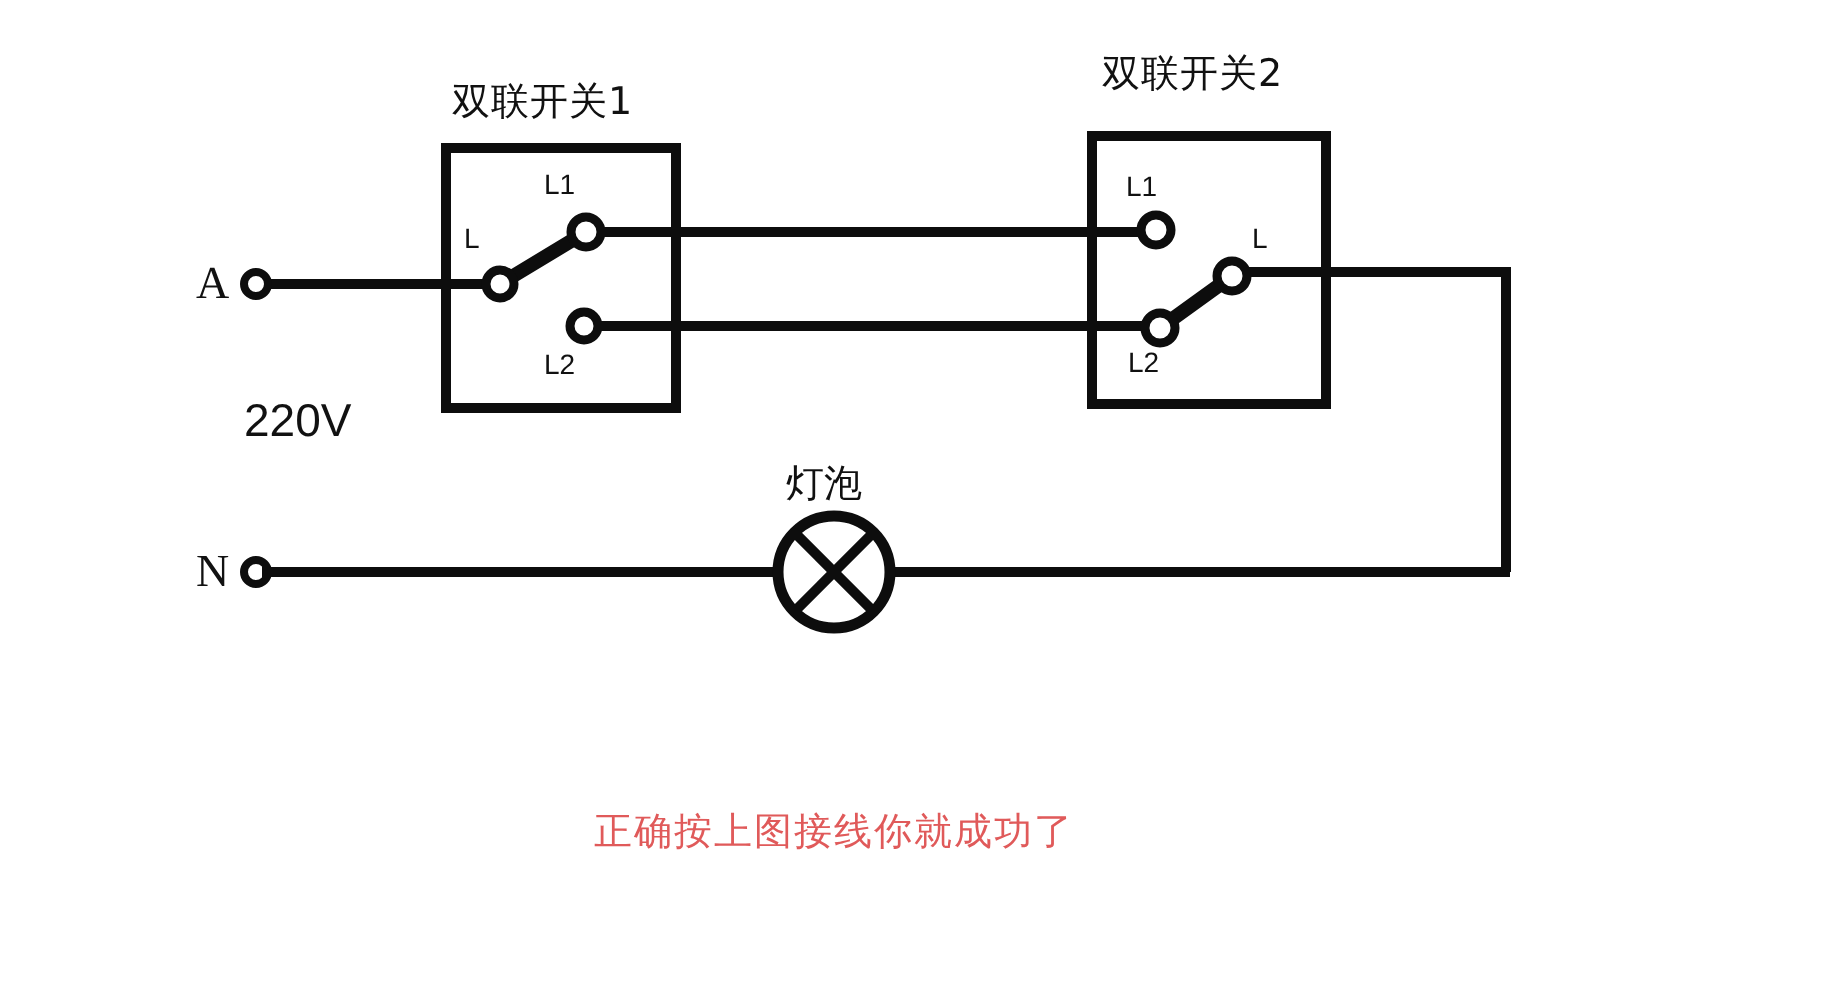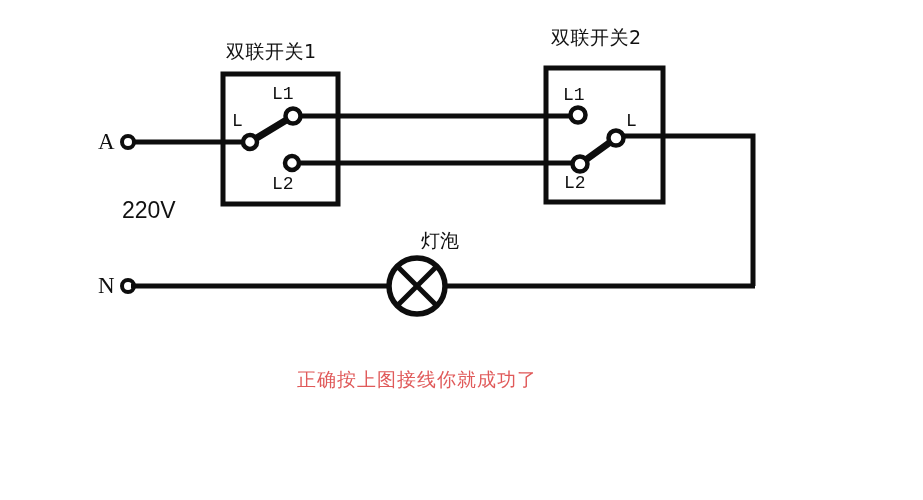--- a/index.html
+++ b/index.html
@@ -74,8 +74,8 @@
     letter-spacing: 0.5px;
   }
   .lbl-terminal {
-    font-size: 18px;
-    font-family: Liberation Mono, monospace;
+    font-size: 14px;
+    font-family: Liberation Sans, sans-serif;
   }
   .lbl-supply {
     font-size: 23px;

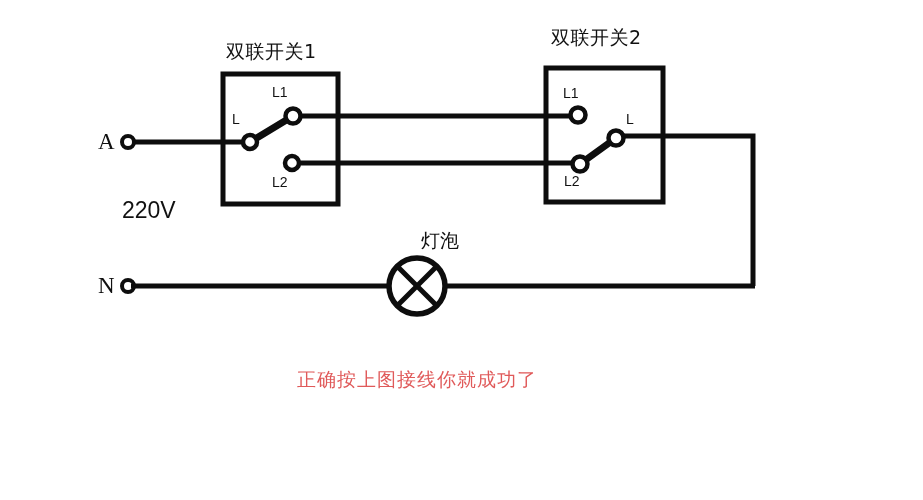--- a/index.html
+++ b/index.html
@@ -87,8 +87,7 @@
   }
   .lbl-lamp {
     font-size: 19px;
-    font-family: Liberation Mono, monospace;
-    margin-left: 28px;
+    font-family: Liberation Serif, serif;
   }
   .caption {
     position: absolute;

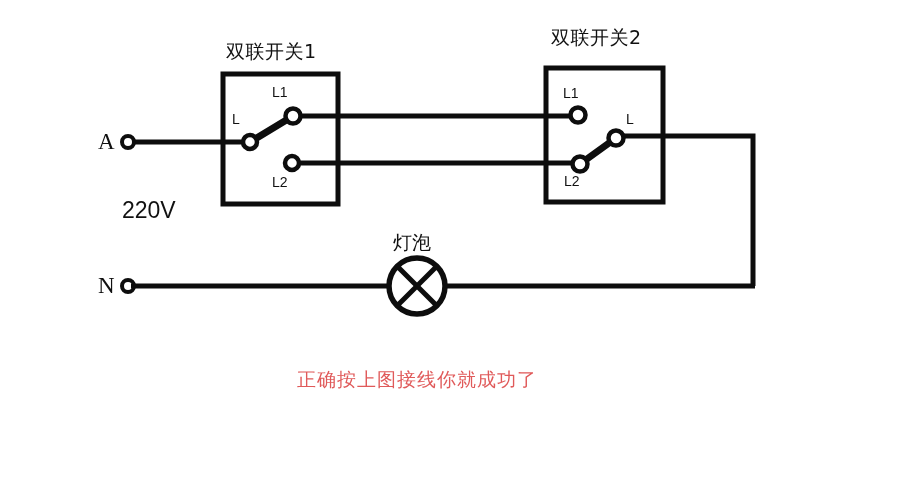--- a/index.html
+++ b/index.html
@@ -96,6 +96,7 @@
     font-family: "DejaVu Sans", "Liberation Sans", sans-serif;
     letter-spacing: 1px;
     white-space: nowrap;
+    margin-top: 36px;
   }
 </style>
 </head>

